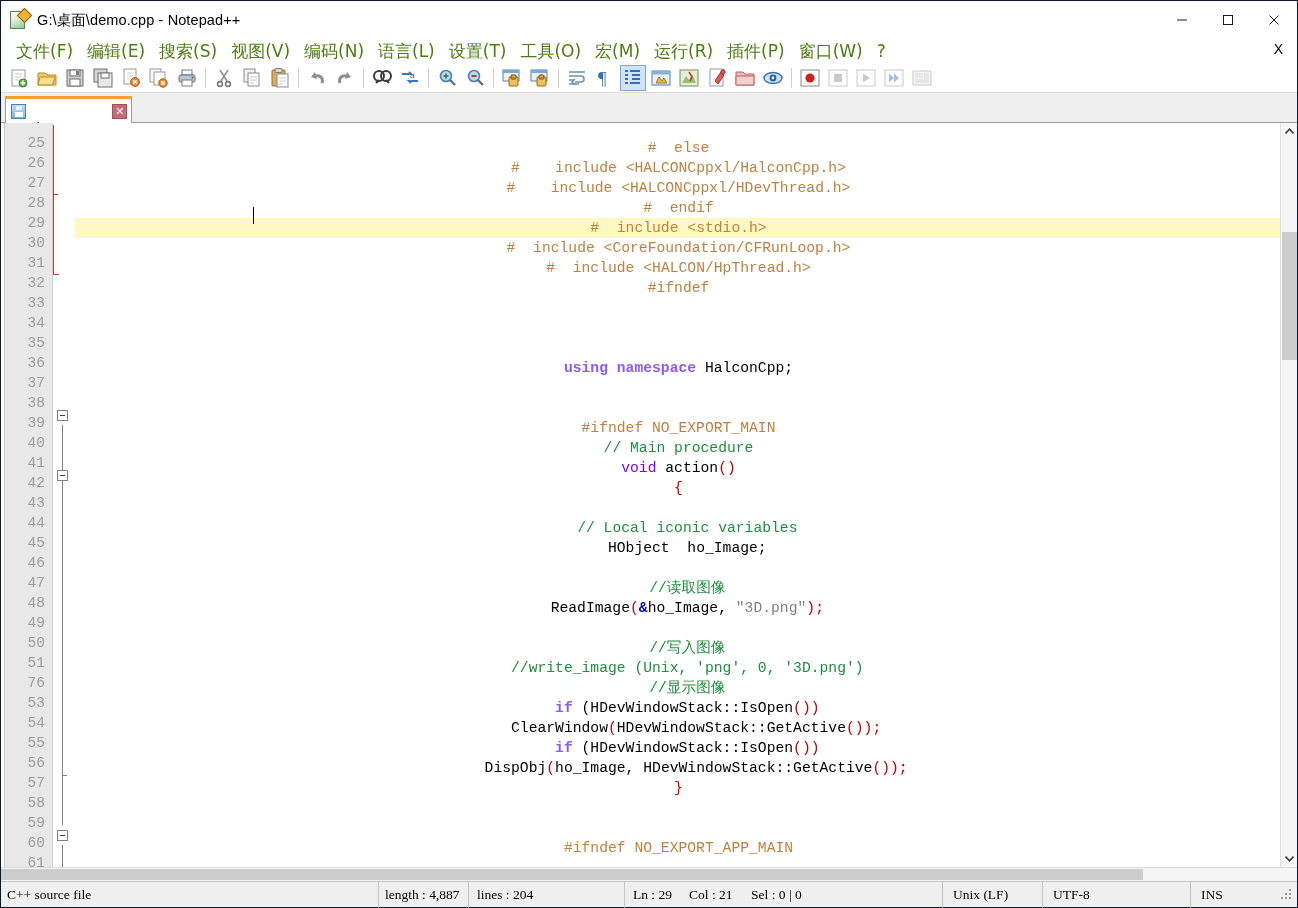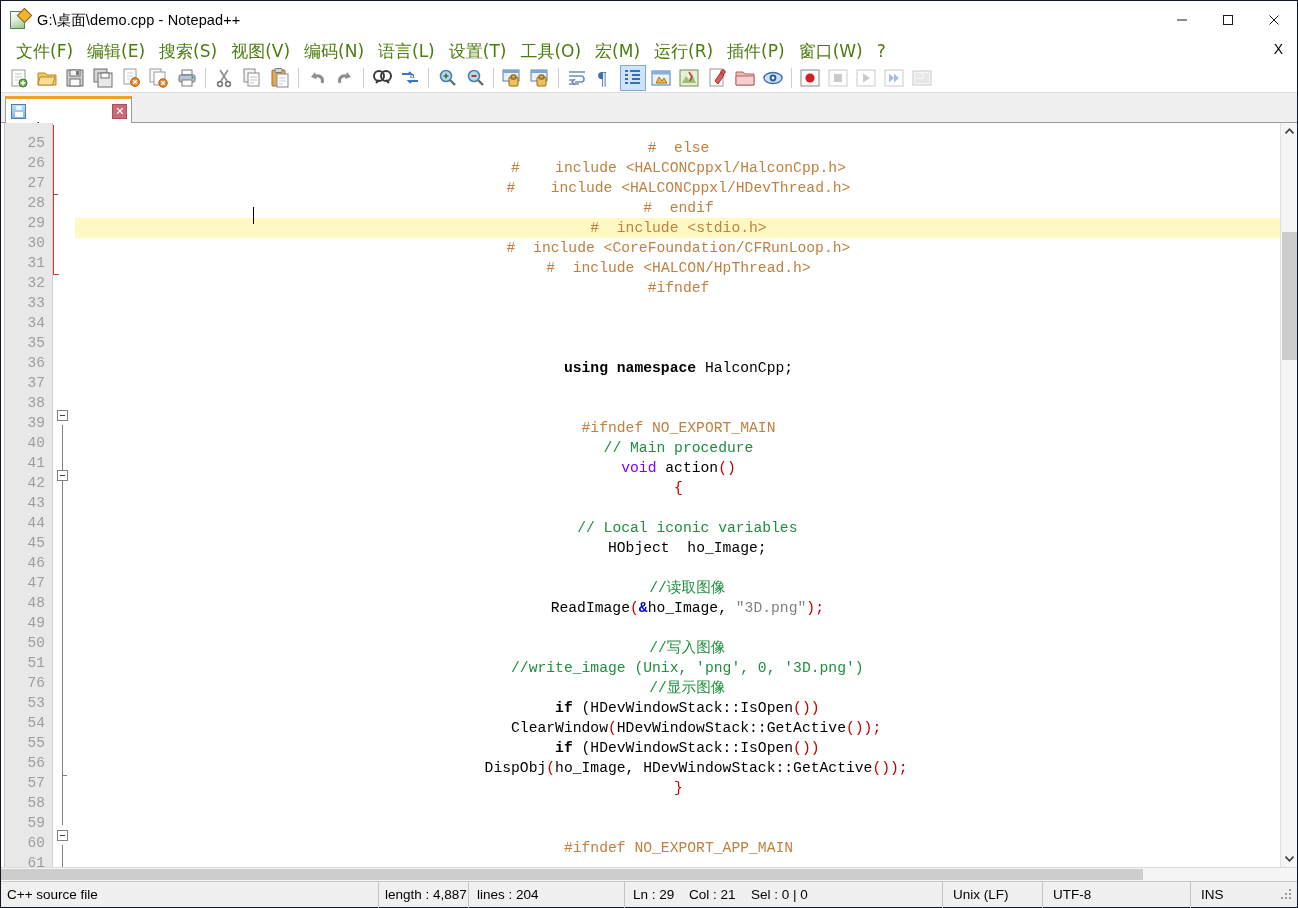--- a/index.html
+++ b/index.html
@@ -282,7 +282,7 @@
 
   
   .t-pre   { color:#c08040; }
-  .t-kw    { color:#000000; font-weight:bold;margin-top:30px; }
+  .t-kw    { color:#8b5cf6; font-weight:bold;margin-top:30px; }
   .t-kw2   { color:#8000ff; }
   .t-plain { color:#000000; }
   .t-com   { color:#1f8f3f; }

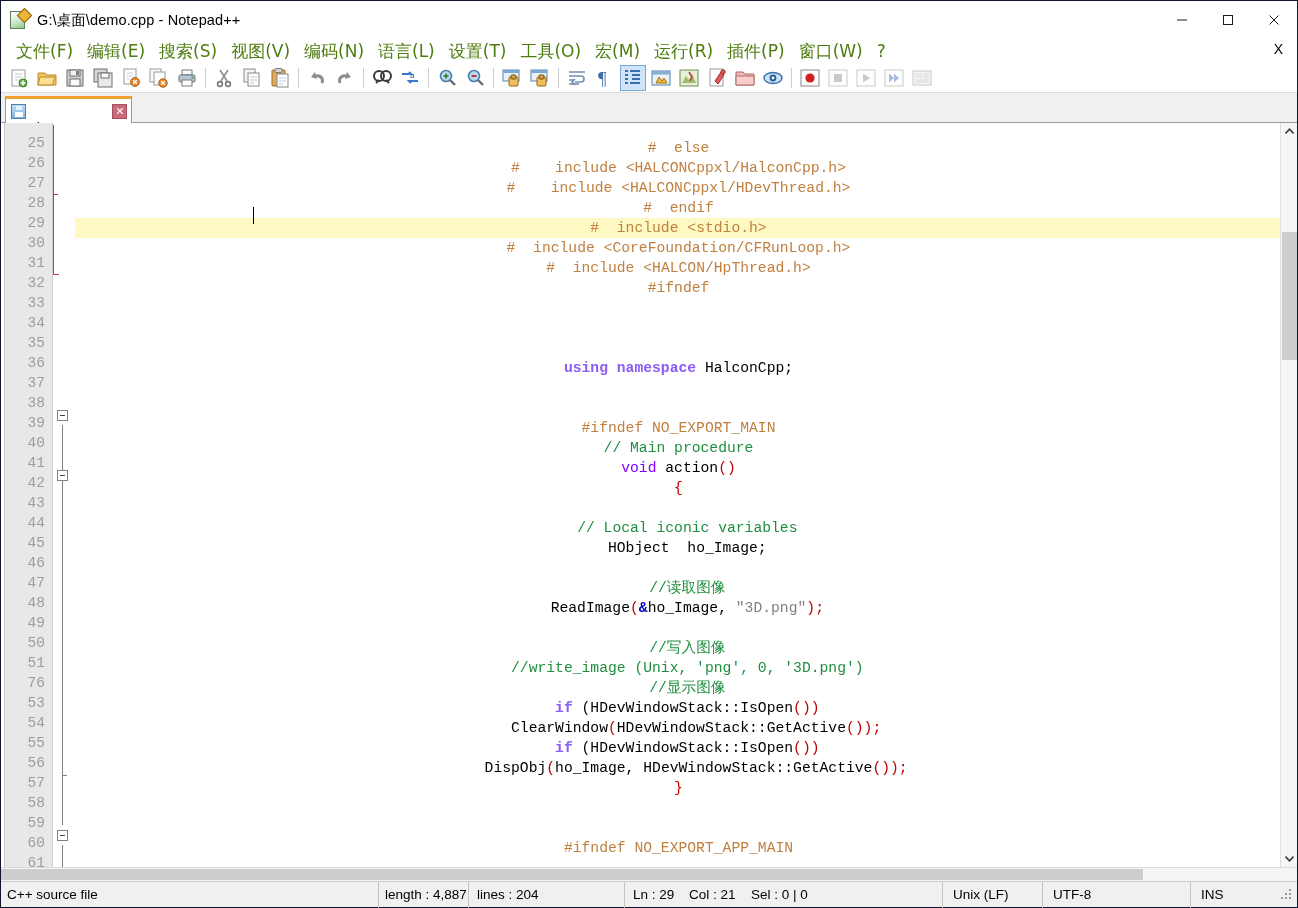--- a/index.html
+++ b/index.html
@@ -343,6 +343,7 @@
     flex: 0 0 auto;
     font-size: 13.5px;
     color: #000;
+    font-family: Liberation Serif, serif;
   }
   .sb {
     height: 26px;

